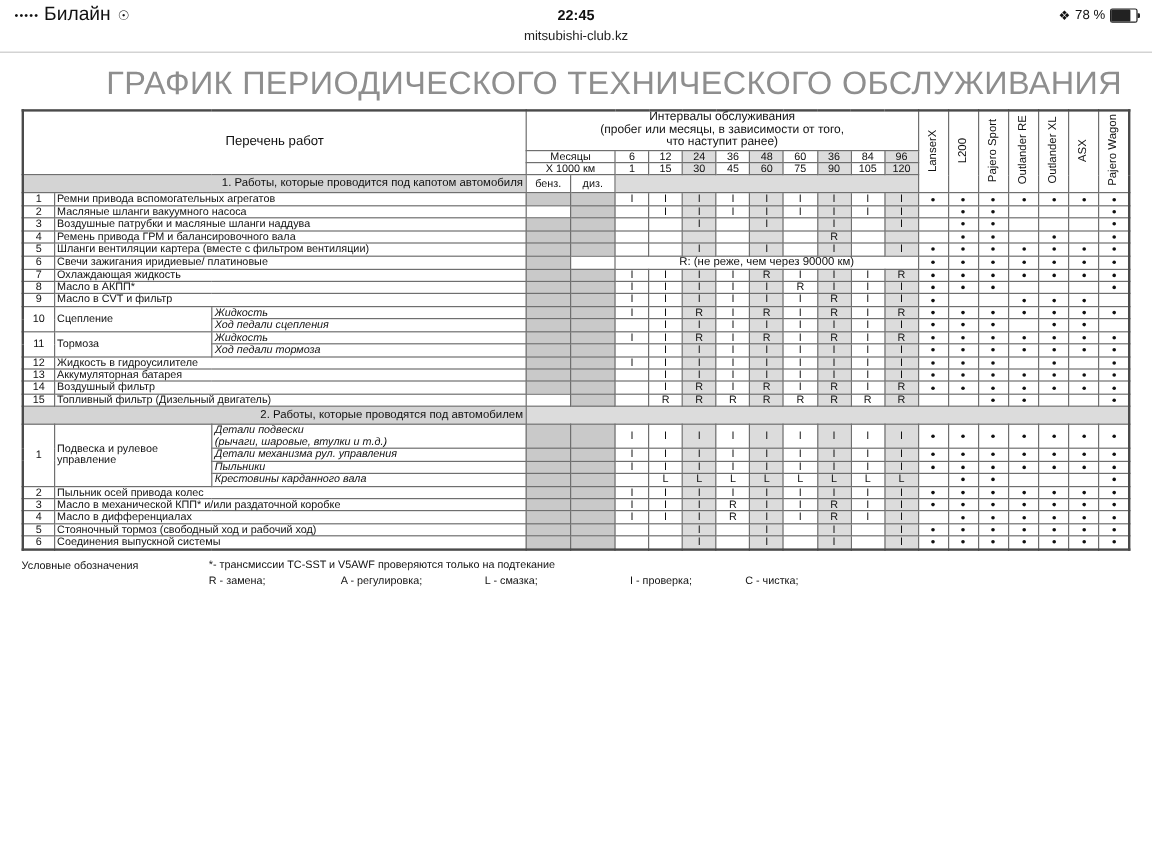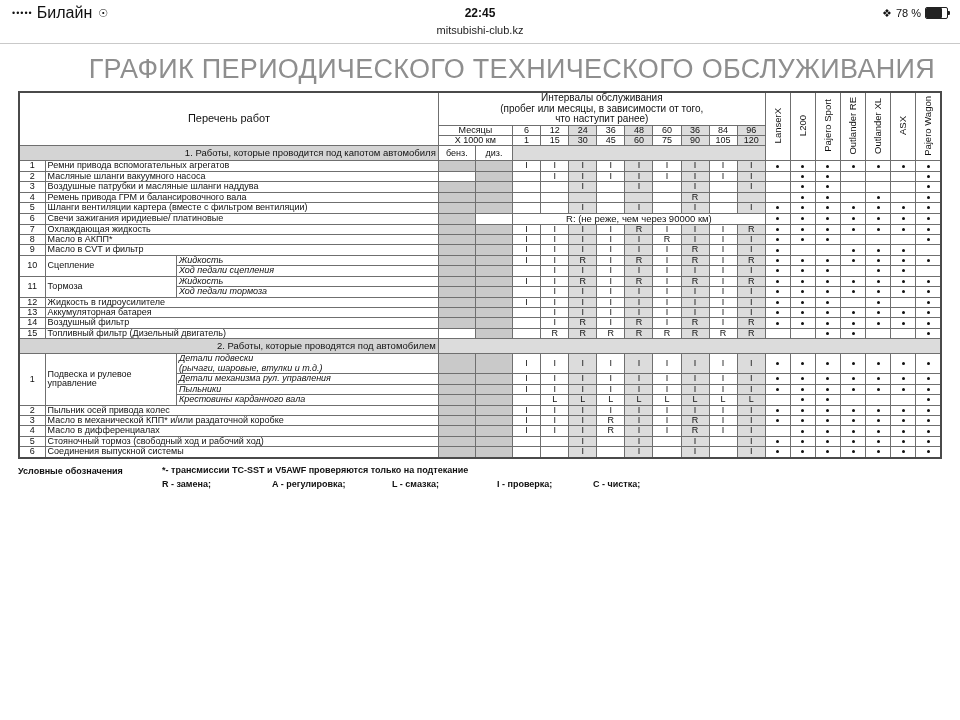--- a/index.html
+++ b/index.html
@@ -100,7 +100,7 @@
   
   #legend{
     margin:6px 18px 17px 18px;font-size:9px;color:#111;
-    display:flex;gap:4px;font-weight:bold;
+    display:flex;gap:16px;
   }
   #legend .lg-title{width:140px;flex:none;padding-top:1px;}
   #legend .lg-body{flex:1;}

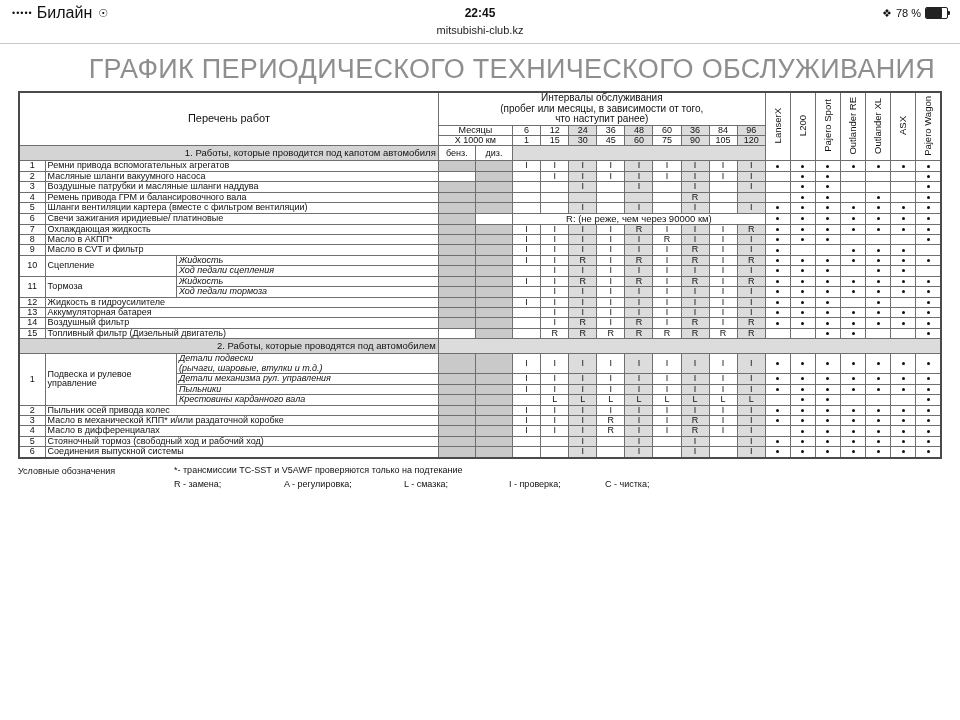--- a/index.html
+++ b/index.html
@@ -107,7 +107,7 @@
   #legend .lg-note{margin-bottom:4px;}
   #legend .lg-keys{display:flex;gap:0;}
   #legend .lg-keys span{display:inline-block;}
-  .k1{width:110px;} .k2{width:120px;} .k3{width:105px;} .k4{width:96px;}
+  .k1{width:110px;} .k2{width:120px;} .k3{width:121px;} .k4{width:96px;}
 </style>
 </head>
 <body>

